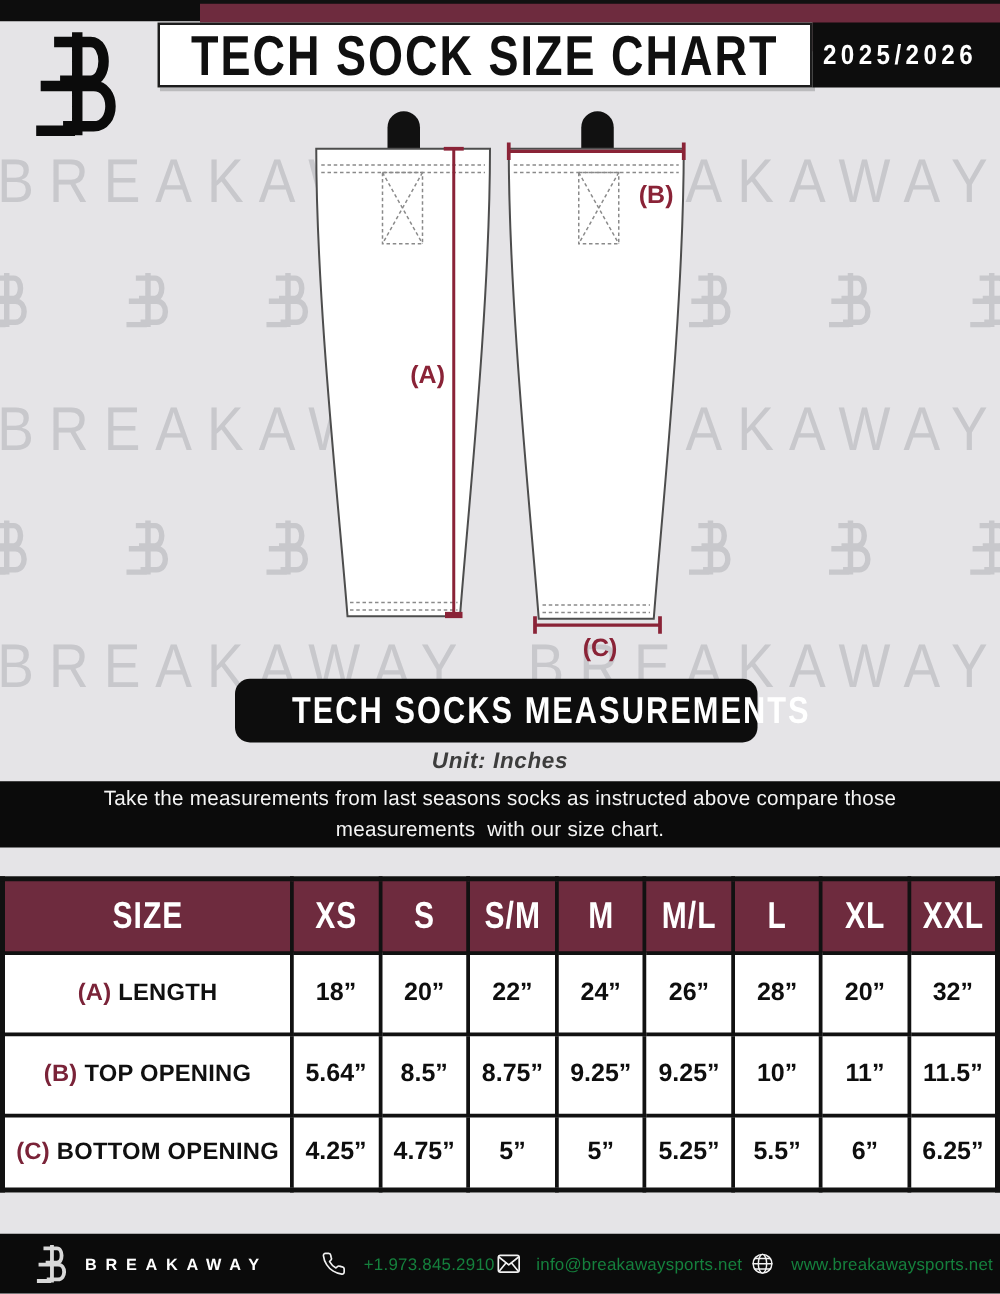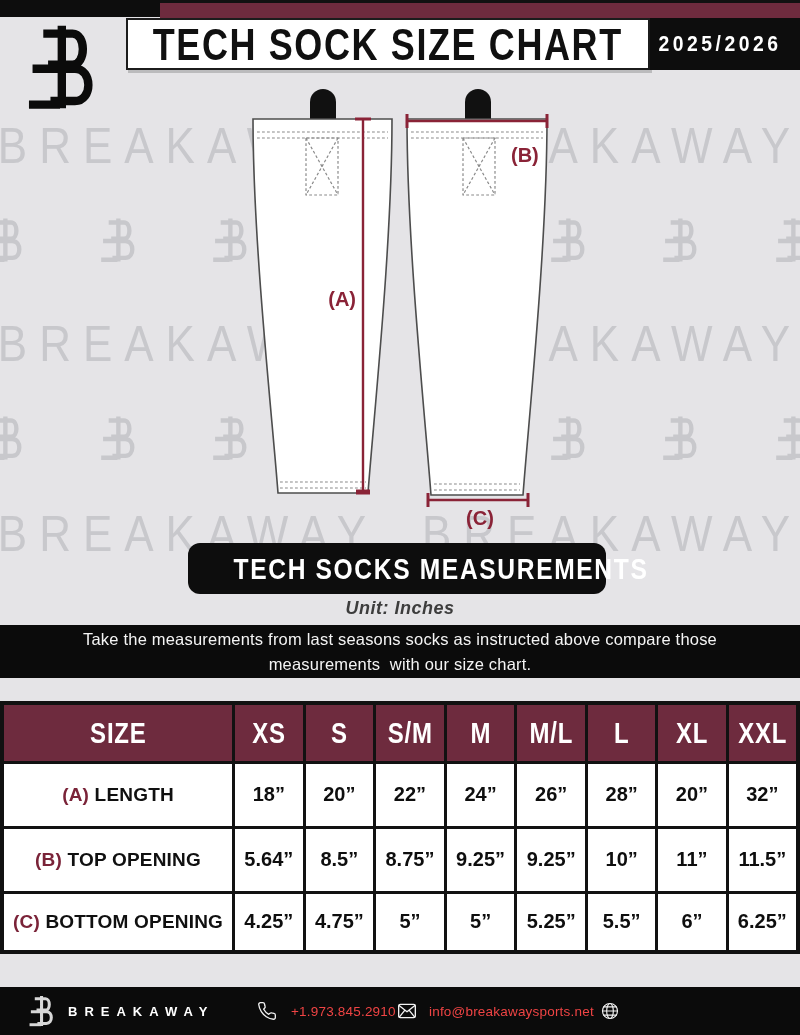--- a/index.html
+++ b/index.html
@@ -99,7 +99,7 @@
     color:#ffffff; font-size:13px; font-weight:700; letter-spacing:7px;
   }
   .contact { position:absolute; top:0; height:48px; display:flex; align-items:center;
-    color:#ef4444; font-size:13.5px; letter-spacing:.2px; }
+    color:#15803d; font-size:13.5px; letter-spacing:.2px; }
   .c-icon { position:absolute; top:14px; width:20px; height:20px; color:#f2f2f2; }
   .phone-icon { left:257px; } .phone-text { left:291px; }
   .mail-icon  { left:397px; } .mail-text  { left:429px; }

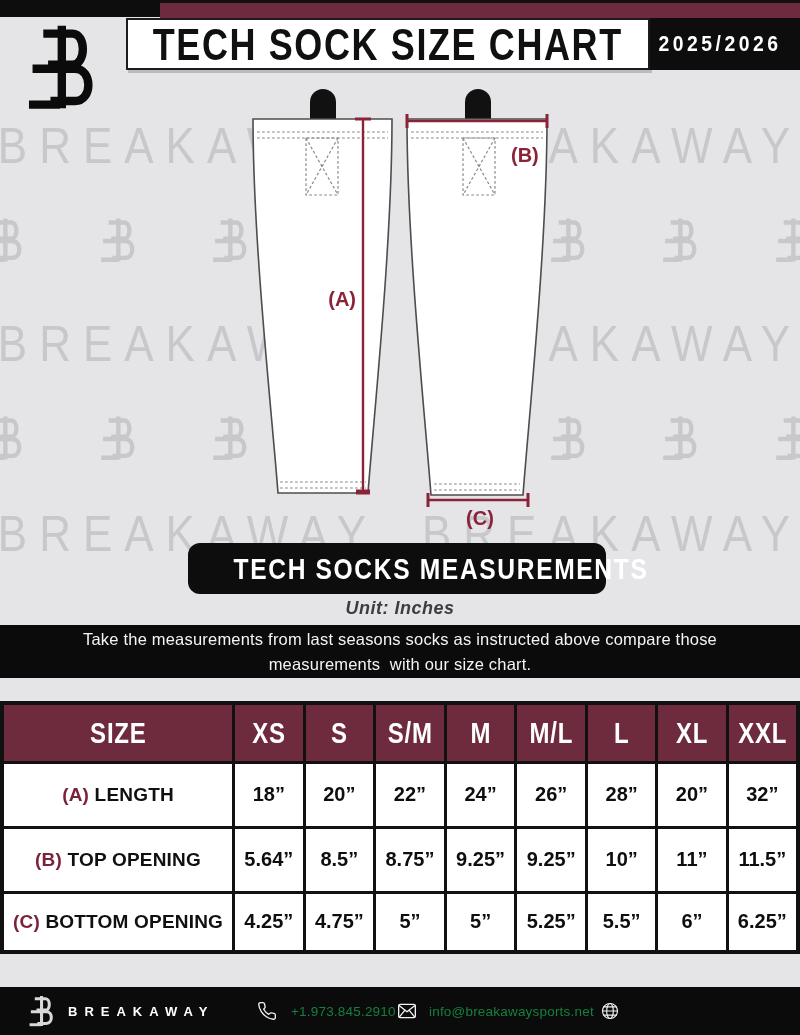--- a/index.html
+++ b/index.html
@@ -352,6 +352,7 @@
       <line x1="4.3" y1="7" x2="19.7" y2="7"></line>
       <line x1="4.3" y1="17" x2="19.7" y2="17"></line>
     </svg>
+    <div class="contact web-text">www.breakawaysports.net</div>
   </div>
 
 </div>

